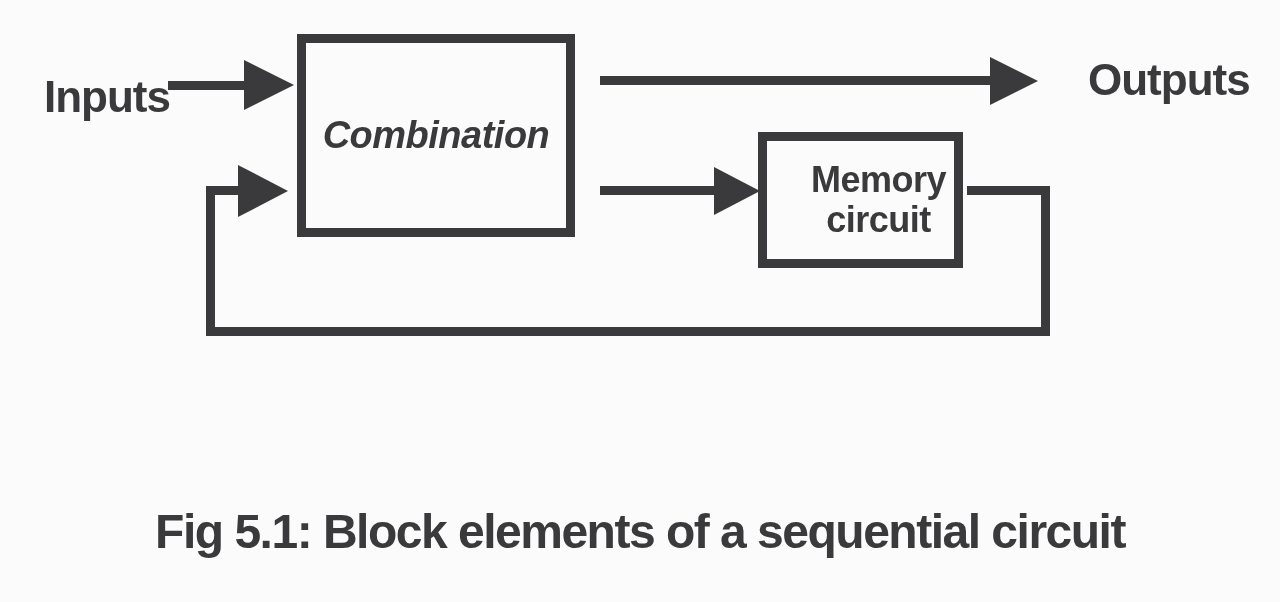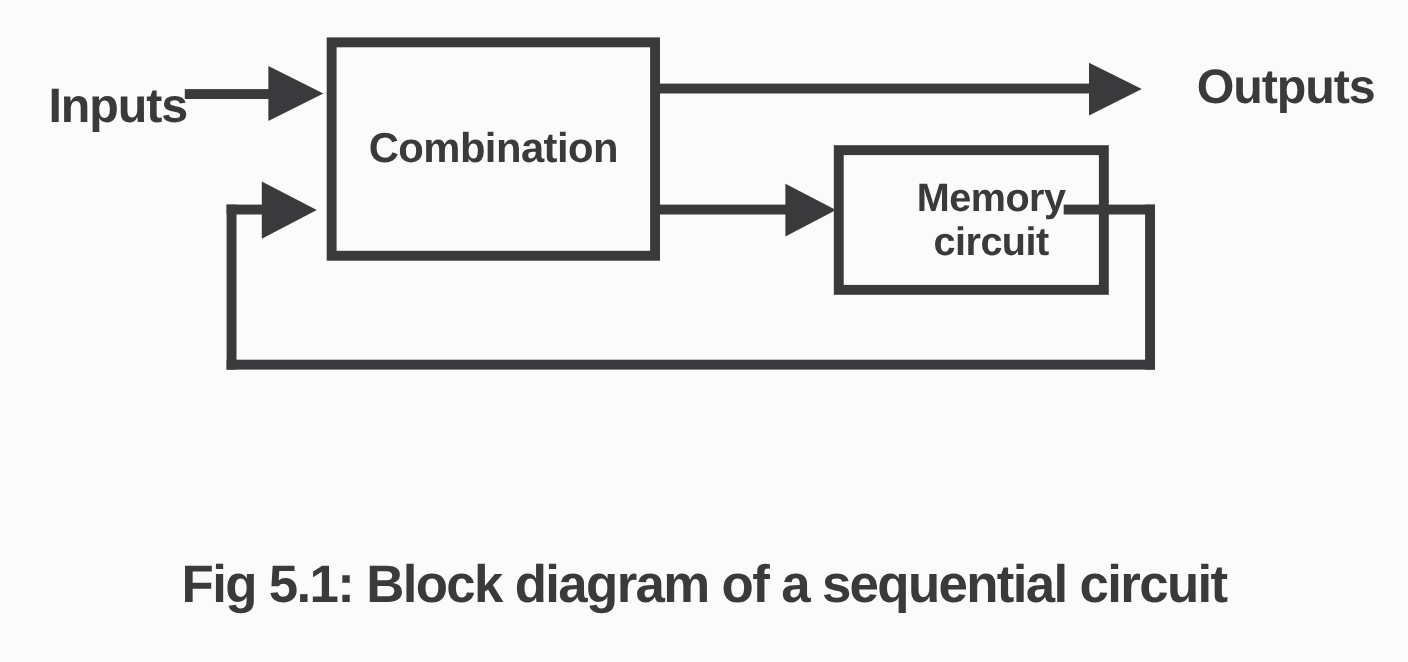--- a/index.html
+++ b/index.html
@@ -83,7 +83,7 @@
   <div class="line" style="left:168px;top:81px;width:78px;height:9px;"></div>
   <div class="arrowhead-right" style="left:244px;top:60px;"></div>
 
-  <div class="box" id="combination-box" style="left:297px;top:34px;width:303px;height:203px;">
+  <div class="box" id="combination-box" style="left:297px;top:34px;width:278px;height:203px;font-style:italic;">
     <div class="box-label">Combination</div>
   </div>
 

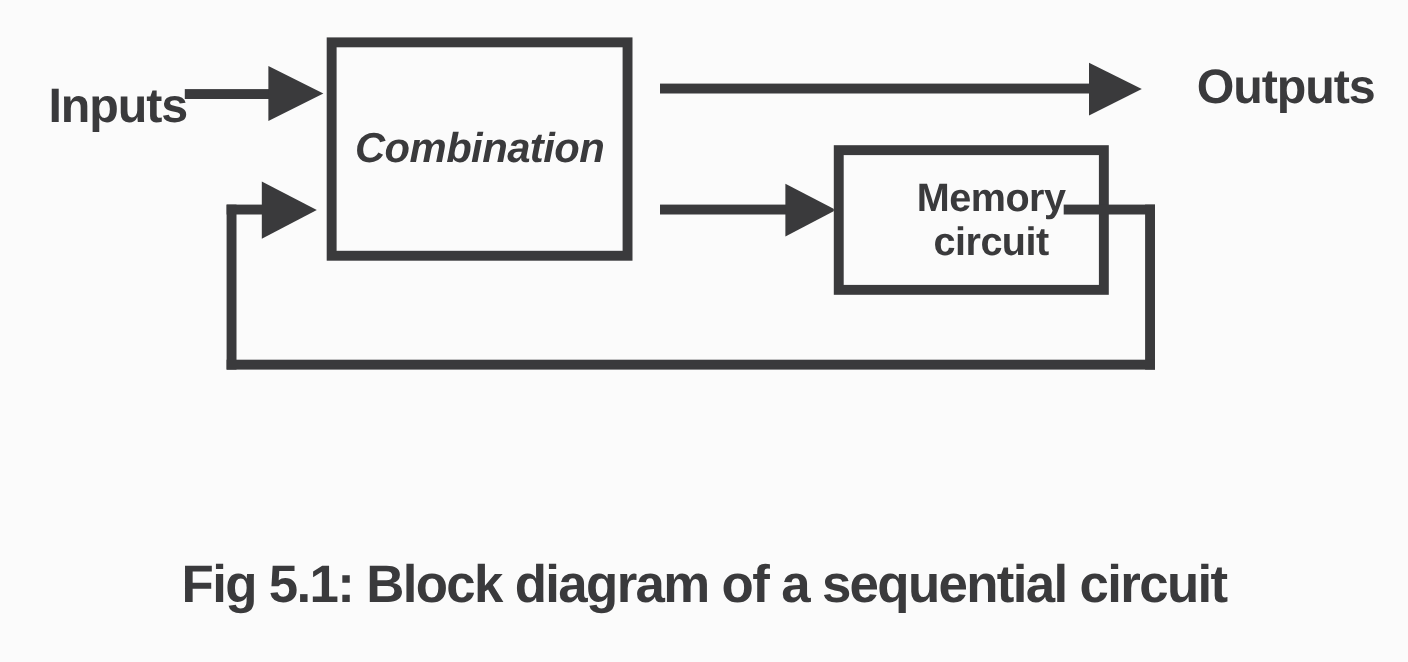--- a/index.html
+++ b/index.html
@@ -94,7 +94,7 @@
   <div class="line" style="left:600px;top:186px;width:118px;height:9px;"></div>
   <div class="arrowhead-right" style="left:714px;top:167px;border-top-width:24px;border-bottom-width:24px;border-left-width:46px;"></div>
 
-  <div class="box" id="memory-box" style="left:758px;top:132px;width:250px;height:136px;padding-left:36px;">
+  <div class="box" id="memory-box" style="left:758px;top:132px;width:205px;height:136px;padding-left:36px;">
     <div class="box-label">Memory</div>
     <div class="box-label">circuit</div>
   </div>

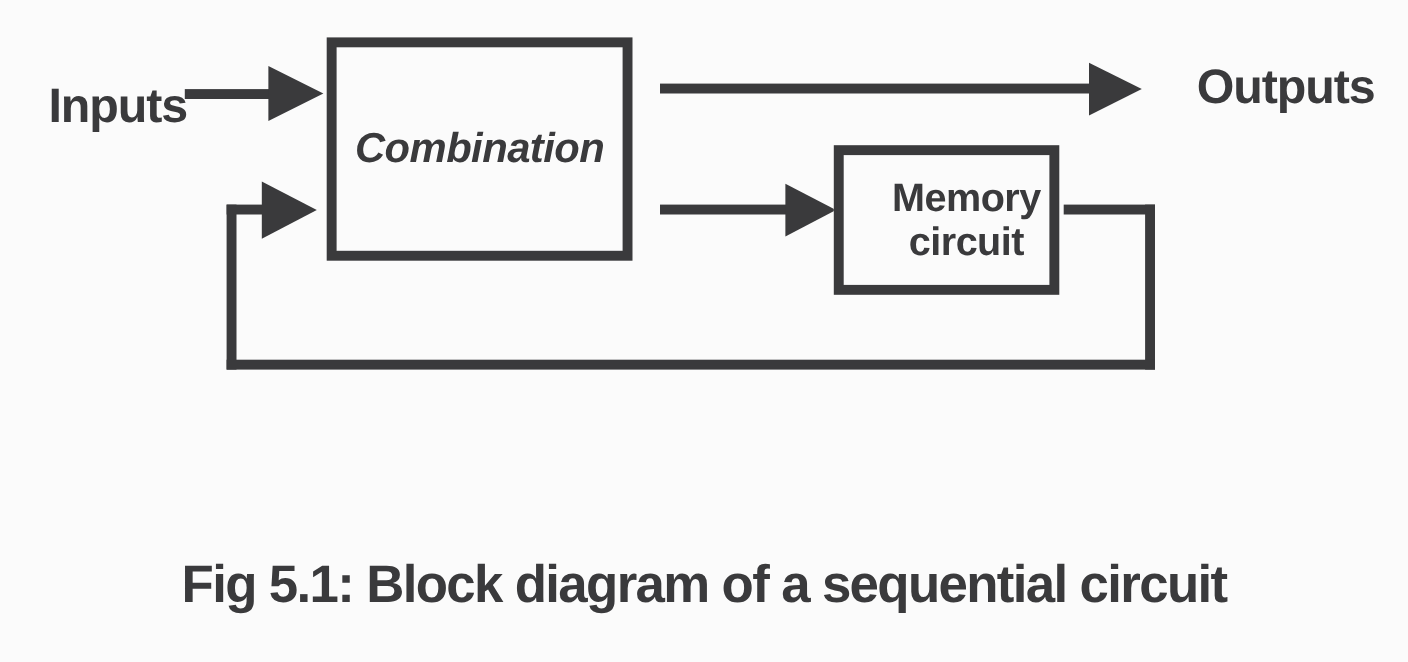--- a/index.html
+++ b/index.html
@@ -106,7 +106,7 @@
   <div class="line" style="left:206px;top:186px;width:34px;height:9px;"></div>
   <div class="arrowhead-right" style="left:238px;top:165px;border-top-width:26px;border-bottom-width:26px;"></div>
 
-  <div id="caption">Fig 5.1: Block diagram of a sequential circuit</div>
+  <div id="caption">Fig 5.1: Block elements of a sequential circuit</div>
 
 </div>
 

